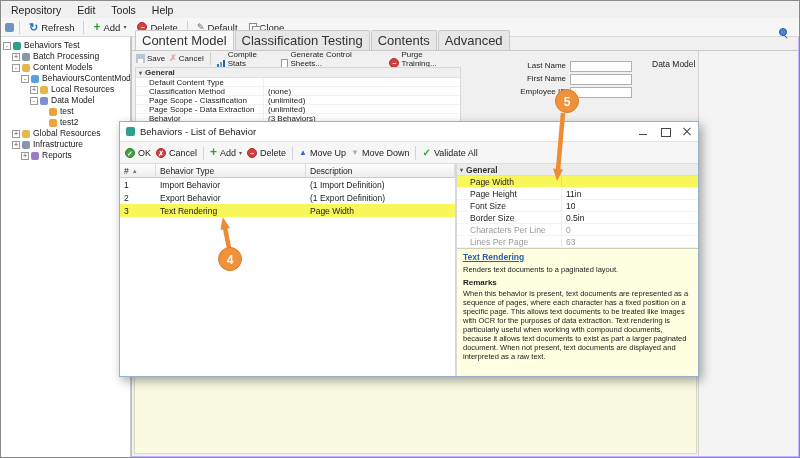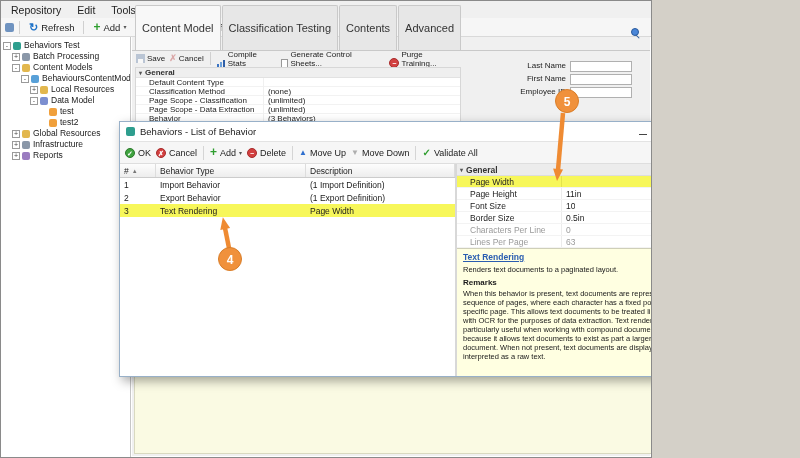--- a/index.html
+++ b/index.html
@@ -4,7 +4,7 @@
 <style>
   *{margin:0;padding:0;box-sizing:border-box}
   body{background:#d4d0c8;font-family:"Liberation Sans",sans-serif}
-  .app{position:relative;width:652px;height:458px;background:#ffffff;border:1px solid #8a8a8a;overflow:hidden;color:#1a1a1a}
+  .app{position:relative;width:800px;height:458px;background:#c4b5fd;border:1px solid #8a8a8a;overflow:hidden;color:#1a1a1a}
 
   
   .menubar{position:absolute;left:0;top:0;width:100%;height:17px;display:flex;align-items:center;padding-left:2px;background:#f0f0f0}

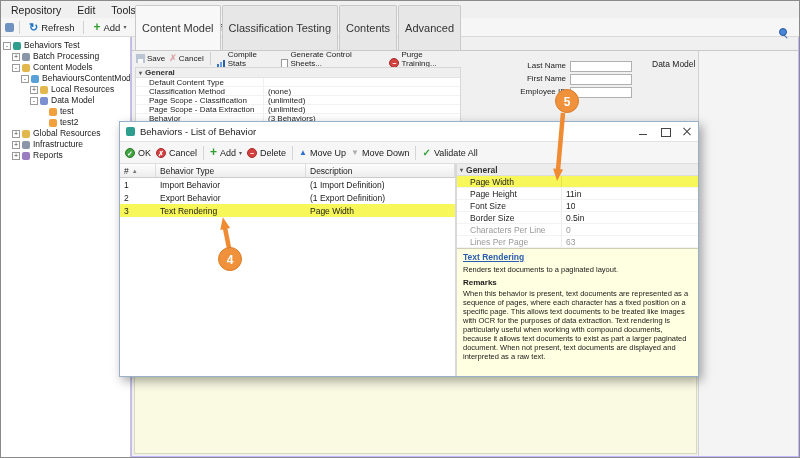--- a/index.html
+++ b/index.html
@@ -47,7 +47,7 @@
 
   
   .tabs{position:absolute;left:131px;top:36px;right:1px;height:14px;display:flex;align-items:flex-end;padding-left:3px;background:#f0f0f0;border-bottom:1px solid #c9c9c9}
-  .tab{font-size:11px;padding:16px 6px;background:#e7e7e7;border:1px solid #c9c9c9;border-bottom:none;border-radius:2px 2px 0 0;margin-right:1px;color:#333}
+  .tab{font-size:13px;padding:2px 6px;background:#e7e7e7;border:1px solid #c9c9c9;border-bottom:none;border-radius:2px 2px 0 0;margin-right:1px;color:#333}
   .tab.active{background:#f8f8f8}
   .tabpage{position:absolute;left:131px;top:50px;right:1px;bottom:1px;background:#f0f0f0}
 

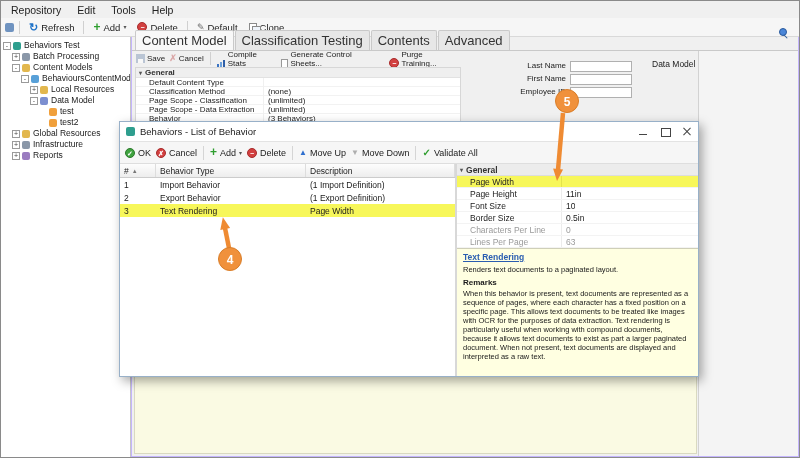--- a/index.html
+++ b/index.html
@@ -203,7 +203,7 @@
       <span class="tree-ico i-gear"></span>
       <span>Infrastructure</span>
     </div>
-    <div class="tree-row" style="margin-left:11px">
+    <div class="tree-row" style="margin-left:20px">
       <span class="expander">+</span>
       <span class="tree-ico i-report"></span>
       <span>Reports</span>

